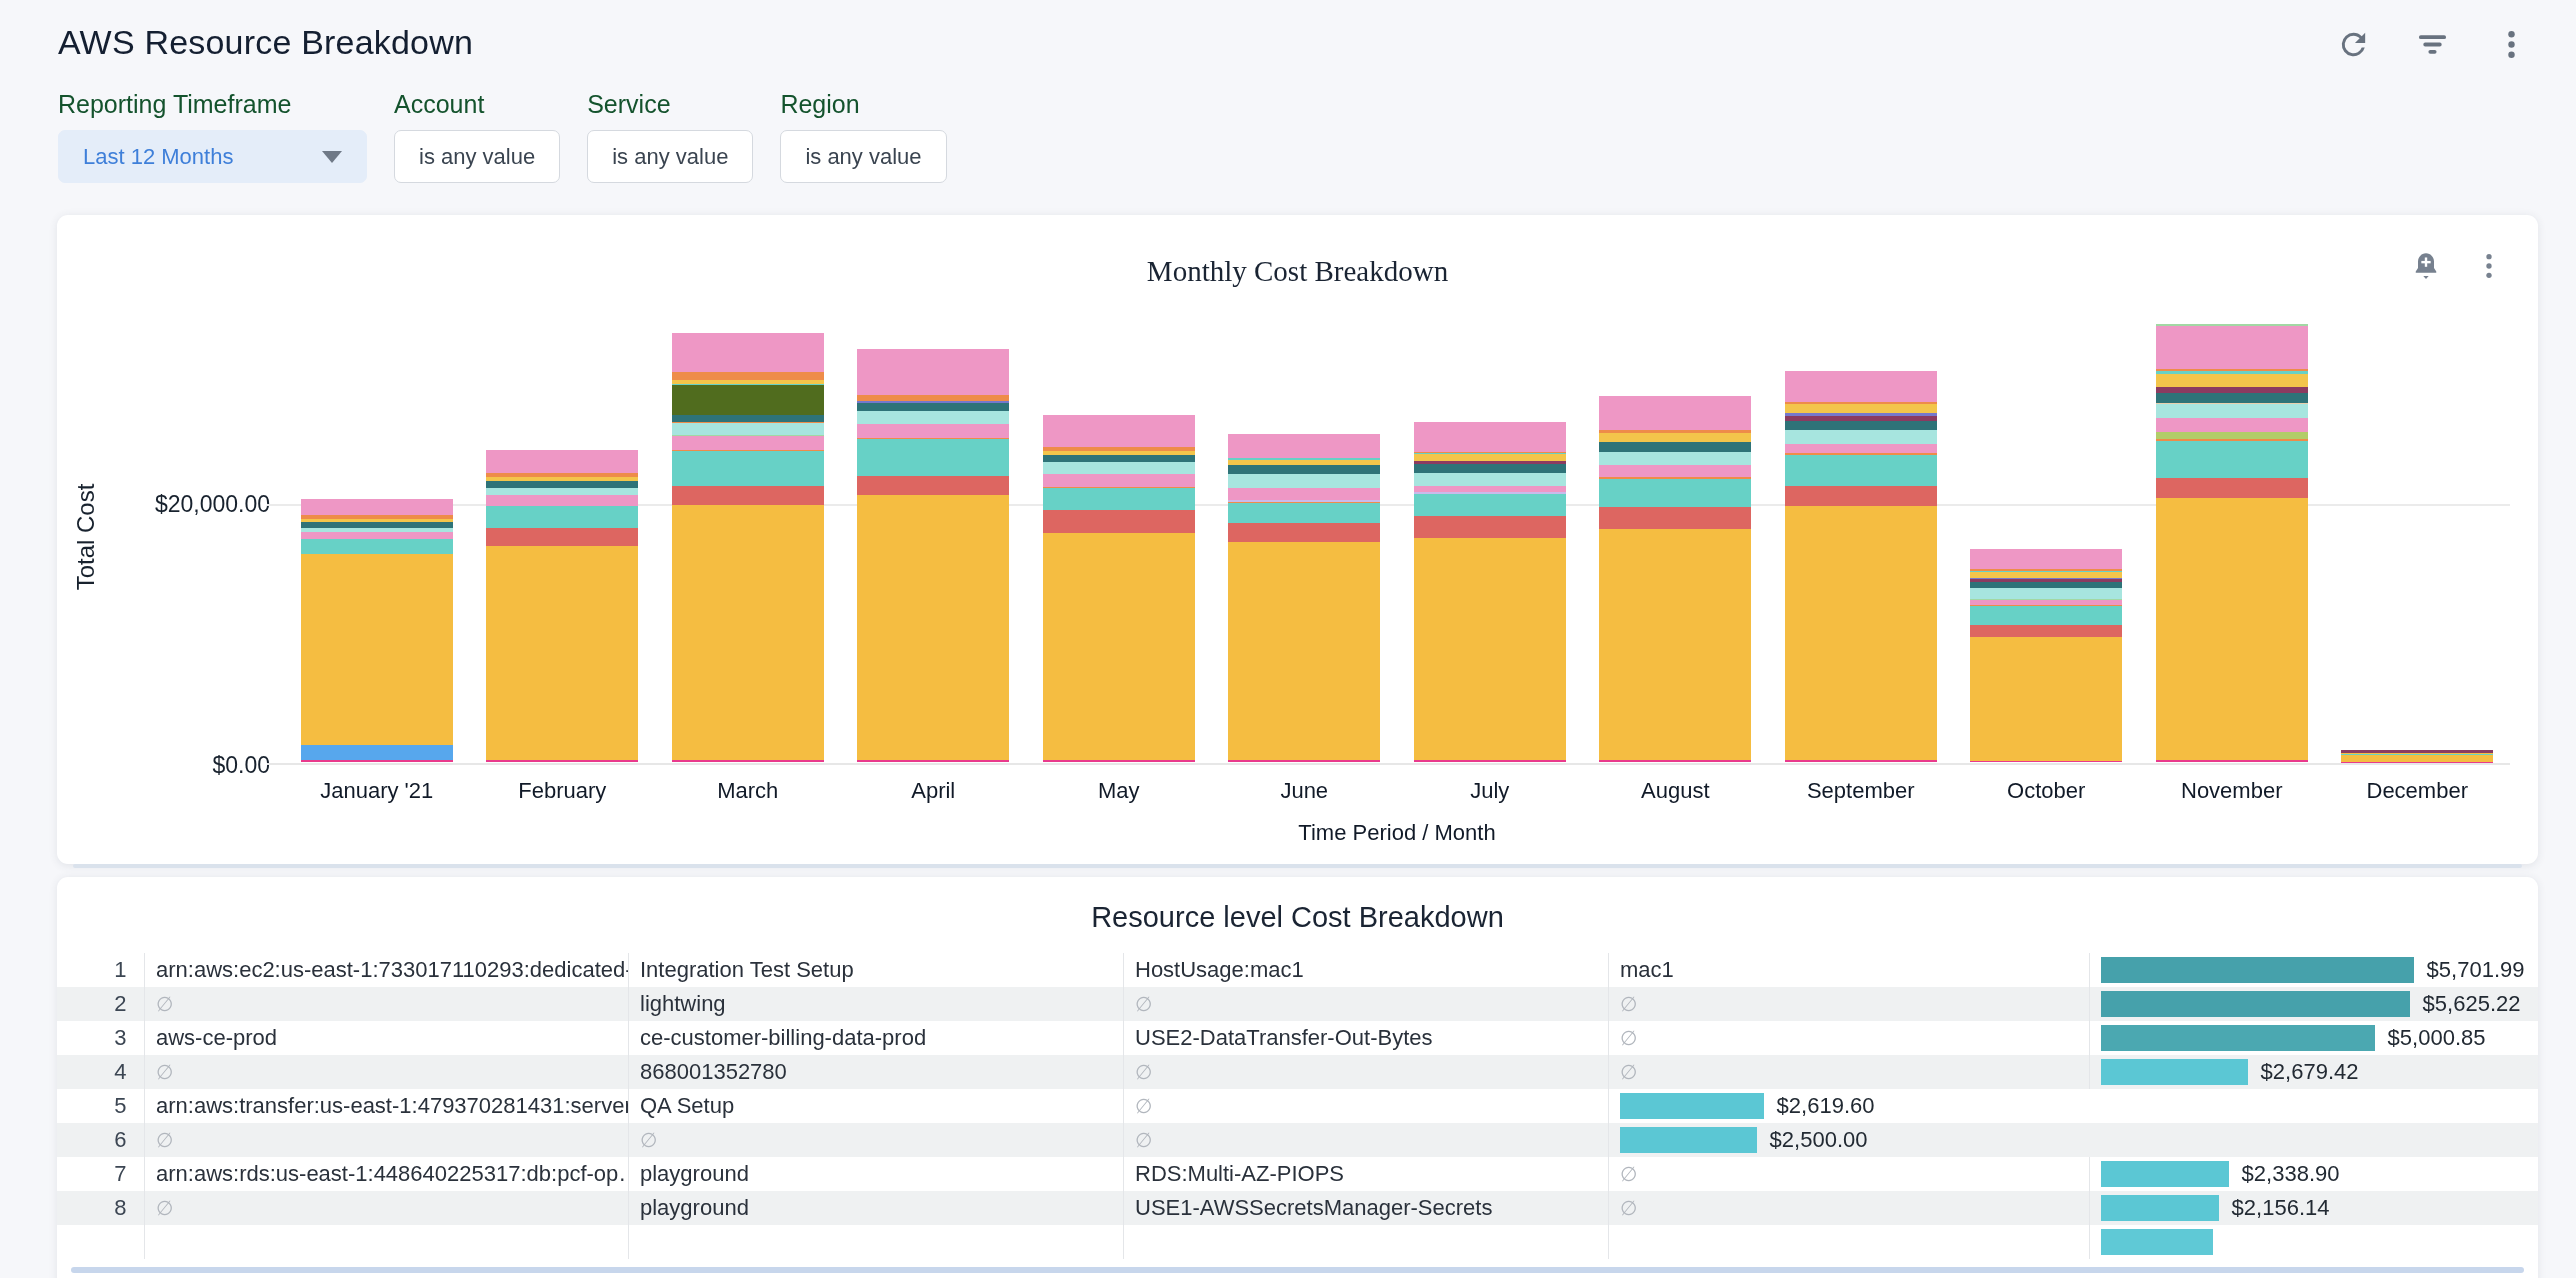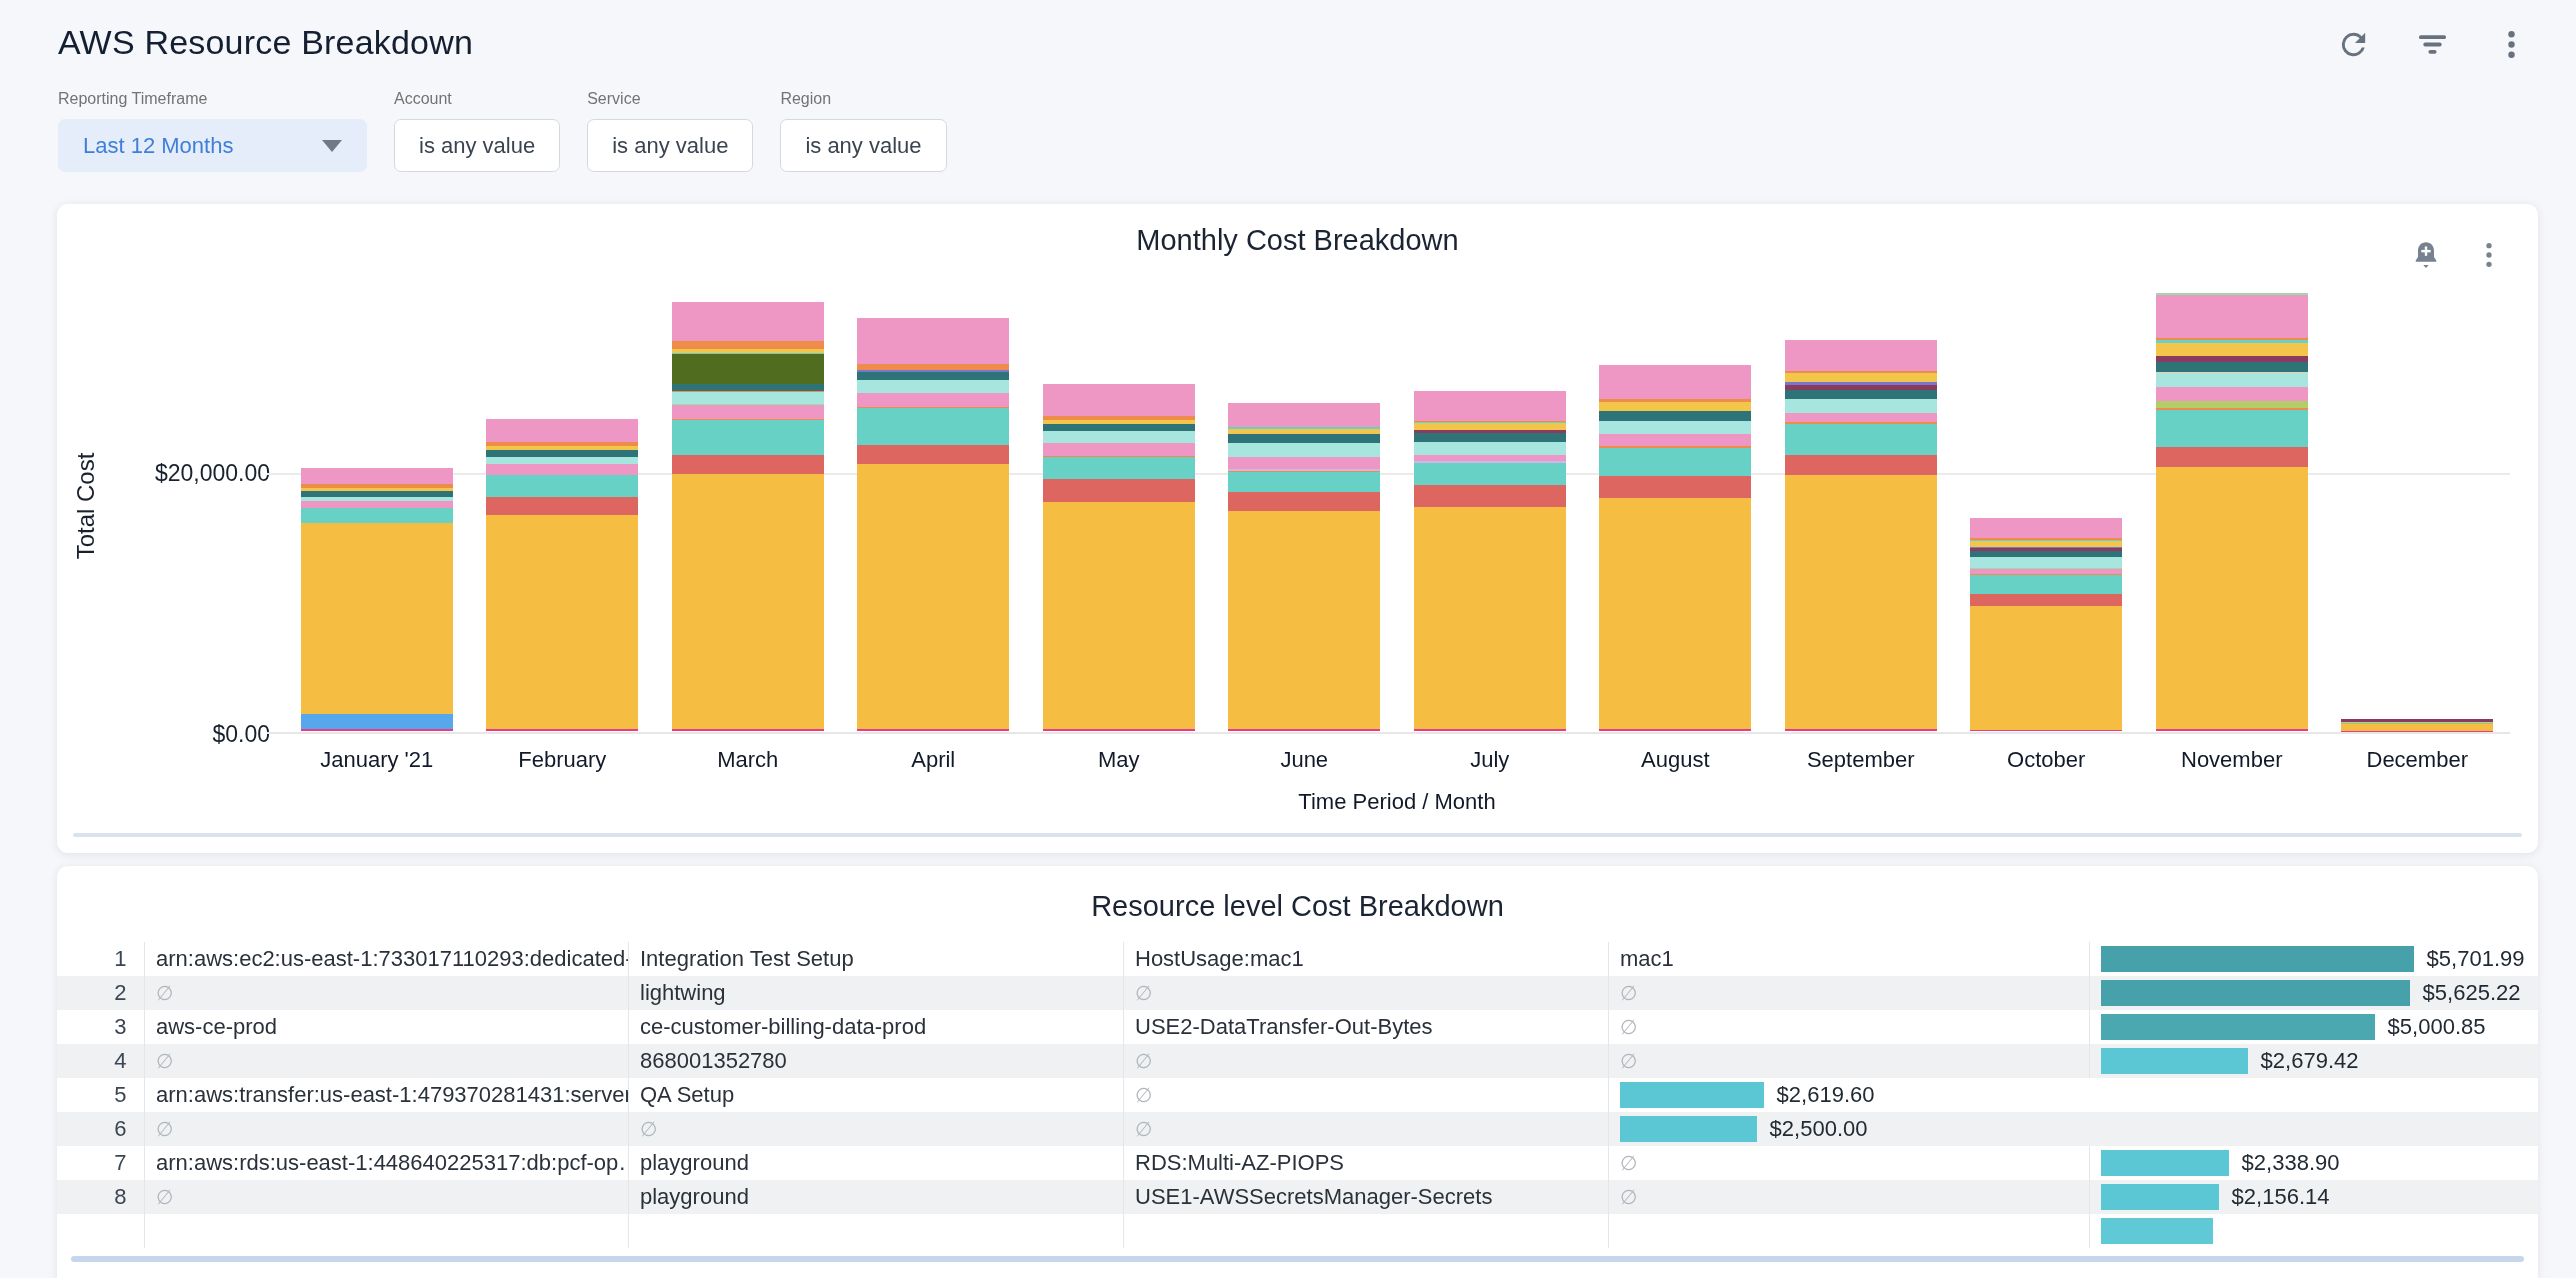--- a/index.html
+++ b/index.html
@@ -17,7 +17,7 @@
   
   .filters{display:flex;gap:27px;padding:27px 0 0 58px;align-items:flex-end;}
   .fgroup{display:flex;flex-direction:column;gap:11px;}
-  .flabel{font-size:16px;color:#737373;}
+  .flabel{font-size:25px;color:#14532d;}
   .fbtn{height:53px;border:1.6px solid #D5D9DF;border-radius:7px;background:#fff;
         display:flex;align-items:center;padding:0 24px;font-size:22px;color:#3A4450;
         box-sizing:border-box;cursor:pointer;white-space:nowrap;}

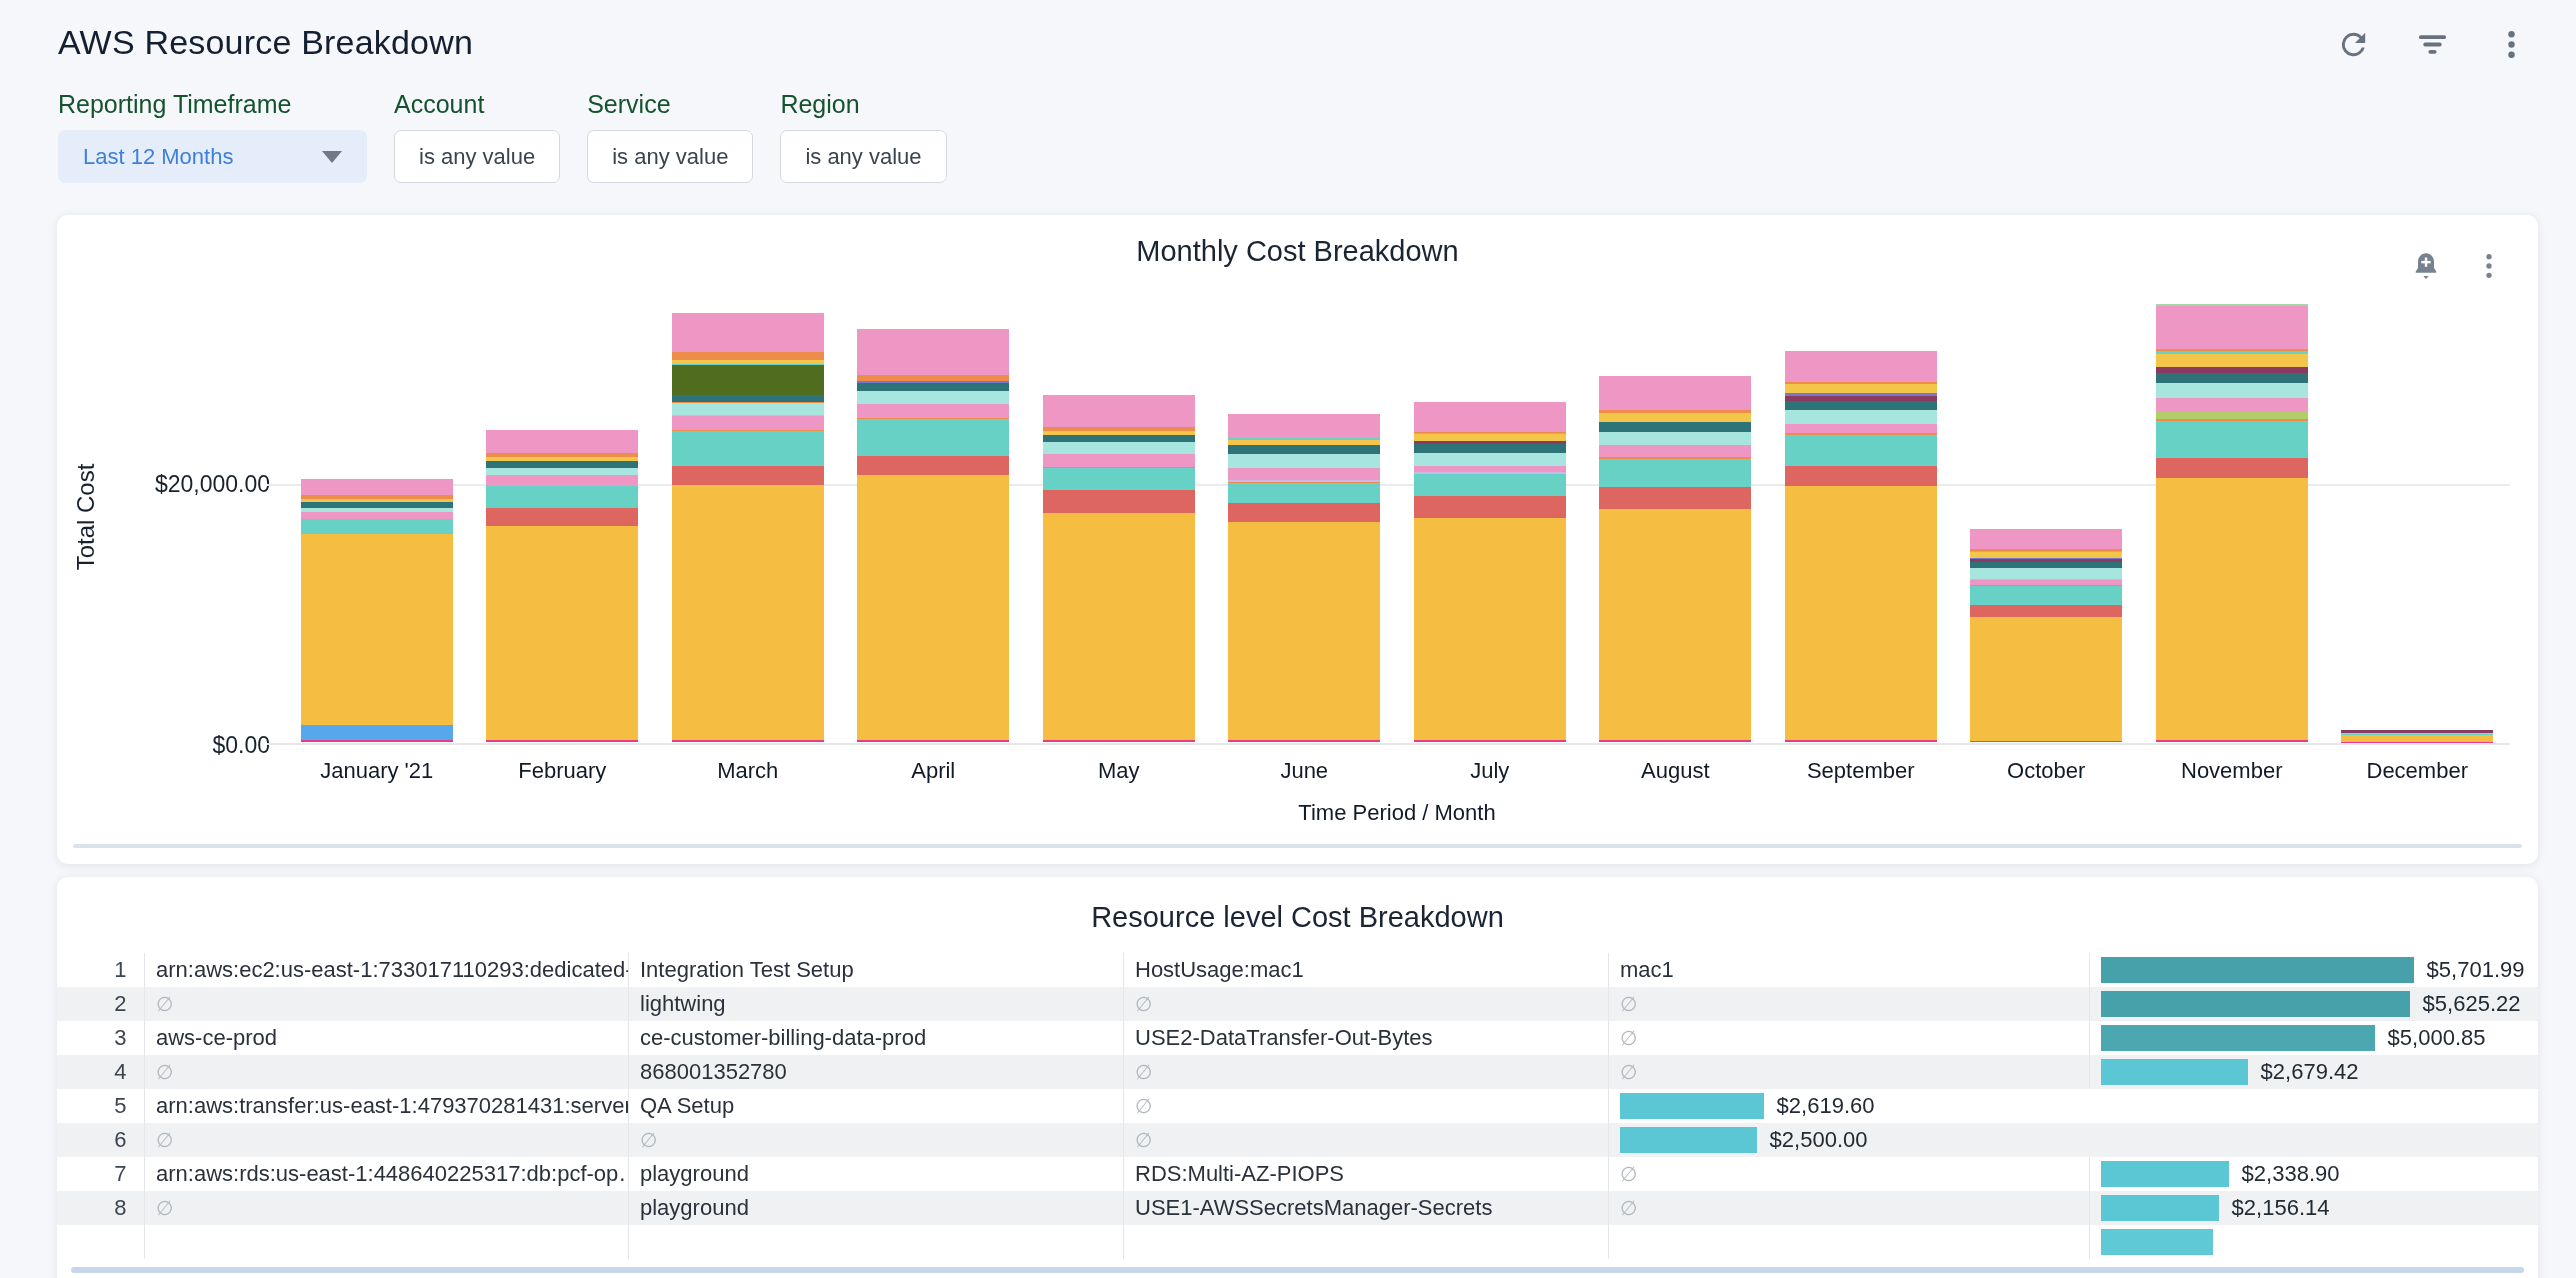--- a/index.html
+++ b/index.html
@@ -31,7 +31,7 @@
   .card-title{text-align:center;font-size:29px;font-weight:400;color:#1A2433;}
   
   .chart-card{margin-top:32px;height:649px;}
-  .chart-card .card-title{padding-top:20px;}
+  .chart-card .card-title{padding-top:40px;font-family:Liberation Serif, serif;}
   .chart-icons{position:absolute;top:32px;right:30px;display:flex;gap:25px;color:#77818F;}
   .chart-area{position:relative;height:450px;margin:24px 28px 0 227px;}
   .grid20{position:absolute;left:-17.4px;right:0;top:192px;border-top:2.4px solid #EBEBEB;}

